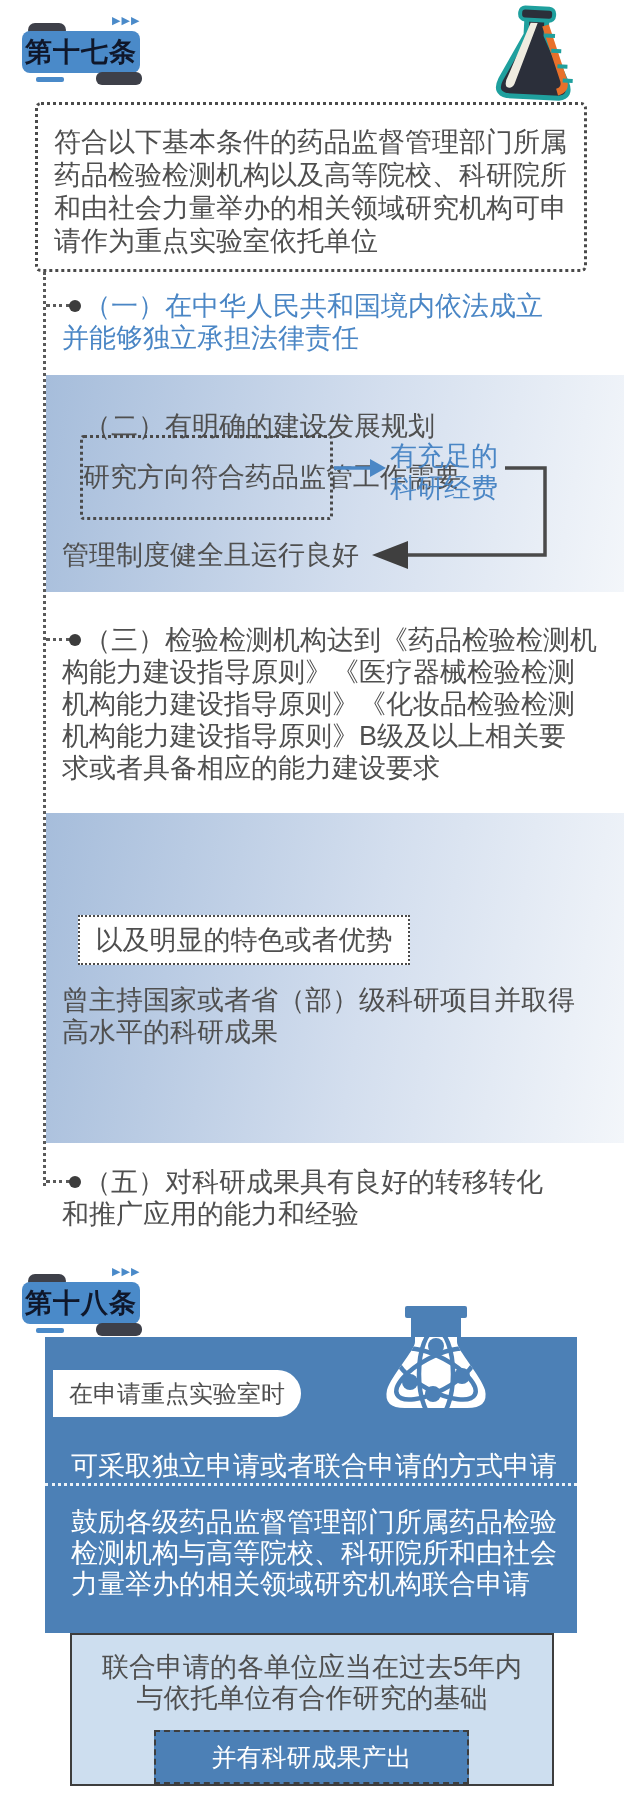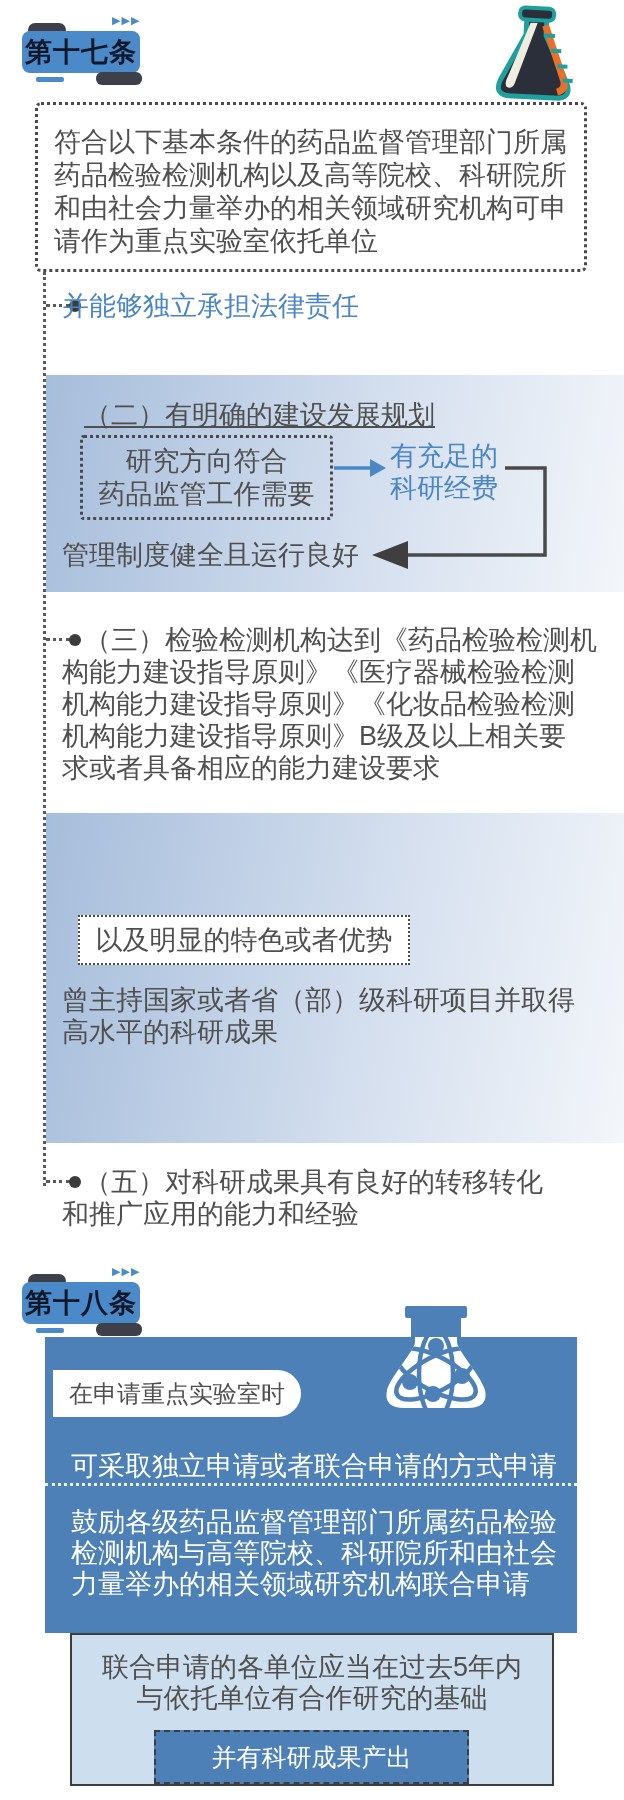--- a/index.html
+++ b/index.html
@@ -120,6 +120,7 @@
   <div class="band band4"></div>
 
   <div class="abs" style="left:62px; top:290px;">
+    <div class="line blue indent">（一）在中华人民共和国境内依法成立</div>
     <div class="line blue">并能够独立承担法律责任</div>
   </div>
 

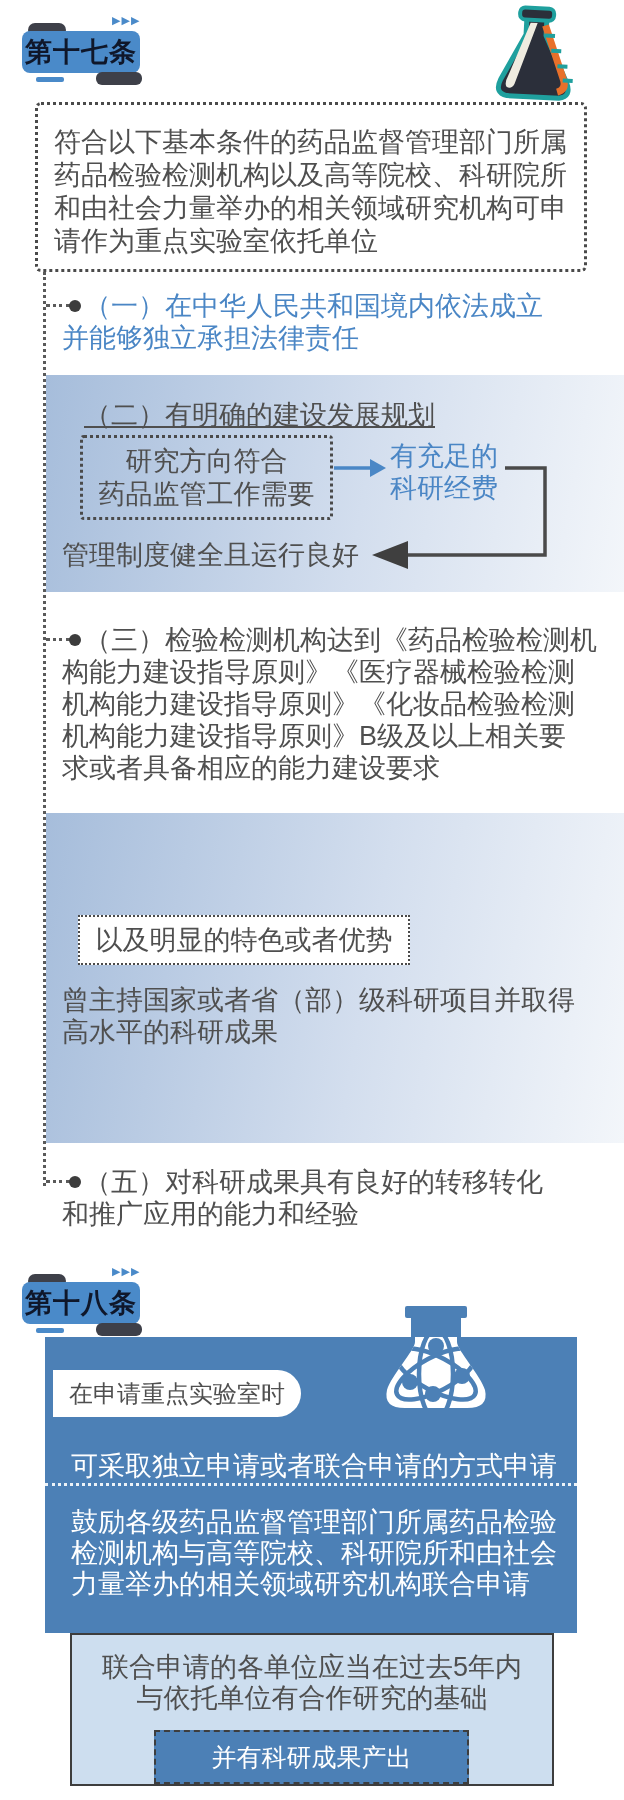--- a/index.html
+++ b/index.html
@@ -124,7 +124,7 @@
     <div class="line blue">并能够独立承担法律责任</div>
   </div>
 
-  <div class="abs" style="left:62px; top:399px;text-decoration:underline;">
+  <div class="abs" style="left:62px; top:410px;">
     <div class="line indent">（二）有明确的建设发展规划</div>
   </div>
   <div class="rbox">

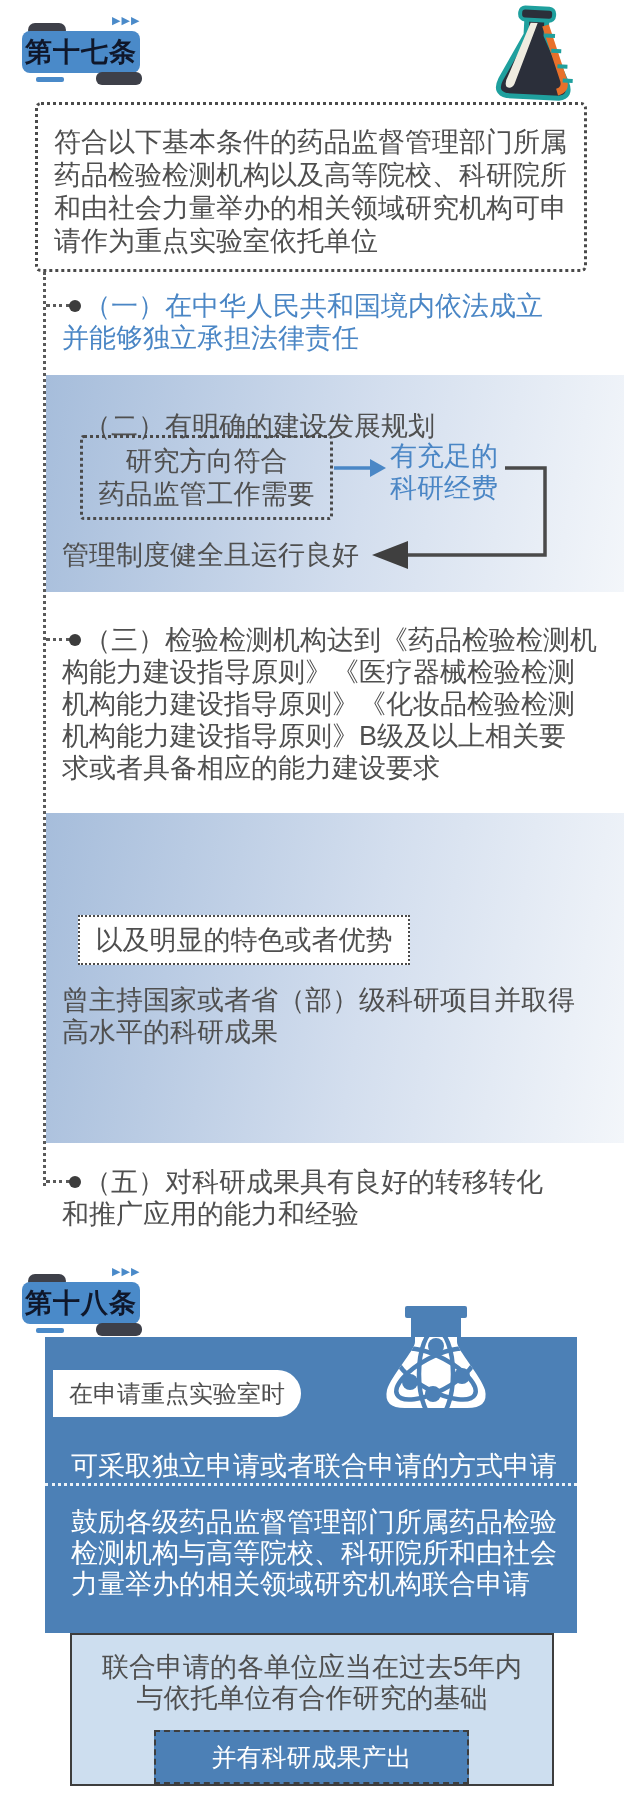--- a/index.html
+++ b/index.html
@@ -38,8 +38,8 @@
   .band4 { top:813px; height:330px; }
 
   .rbox { position:absolute; left:80px; top:435px; width:253px; height:85px;
-    border:3px dotted #4a4a4a; border-radius:4px; display:flex; flex-direction:column;
-    align-items:center; justify-content:center; }
+    border:3px dotted #4a4a4a; border-radius:4px; display:flex; flex-direction:row;
+    align-items:center; justify-content:flex-start; }
   .rbox .line { line-height:33px; }
 
   .wbox { position:absolute; background:#ffffff; border:2px dotted #4a4a4a;

